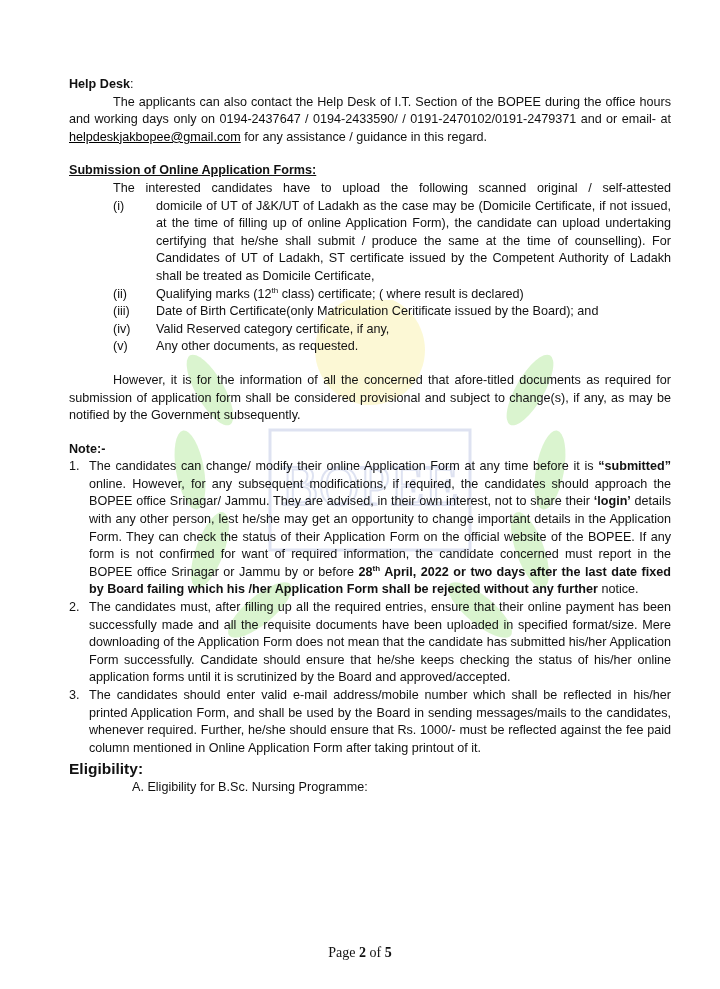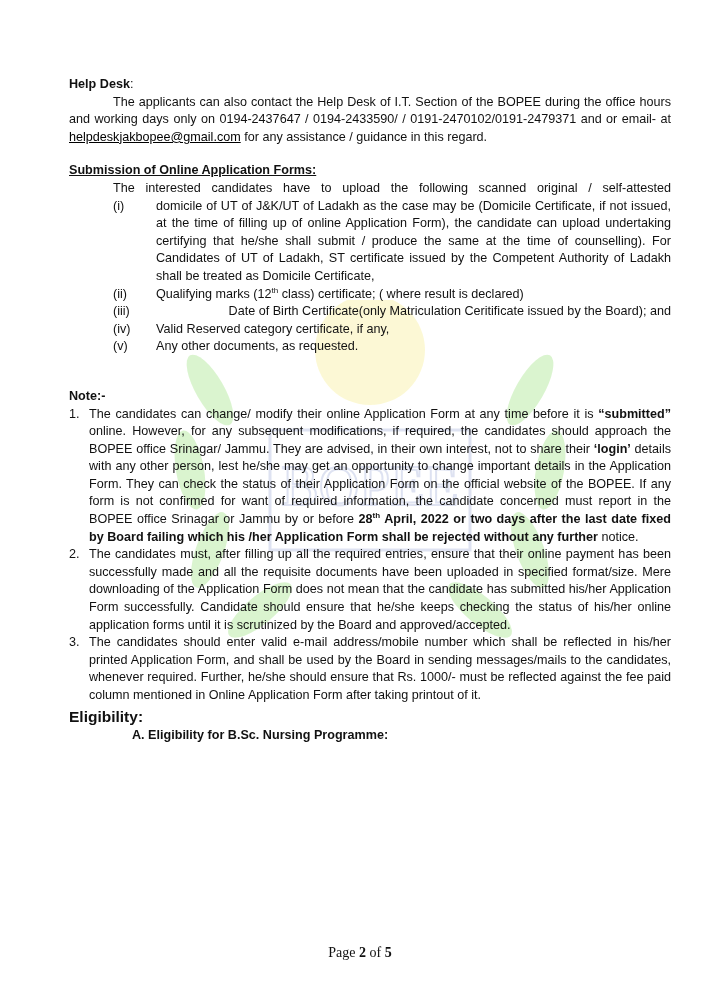--- a/index.html
+++ b/index.html
@@ -68,7 +68,7 @@
     </div>
     <div class="roman">
       <span class="num">(iii)</span>
-      <span class="txt" style="text-align:right">Date of Birth Certificate(only Matriculation Ceritificate issued by the Board); and</span>
+      <span class="txt" style="text-align:left">Date of Birth Certificate(only Matriculation Ceritificate issued by the Board); and</span>
     </div>
     <div class="roman">
       <span class="num">(iv)</span>

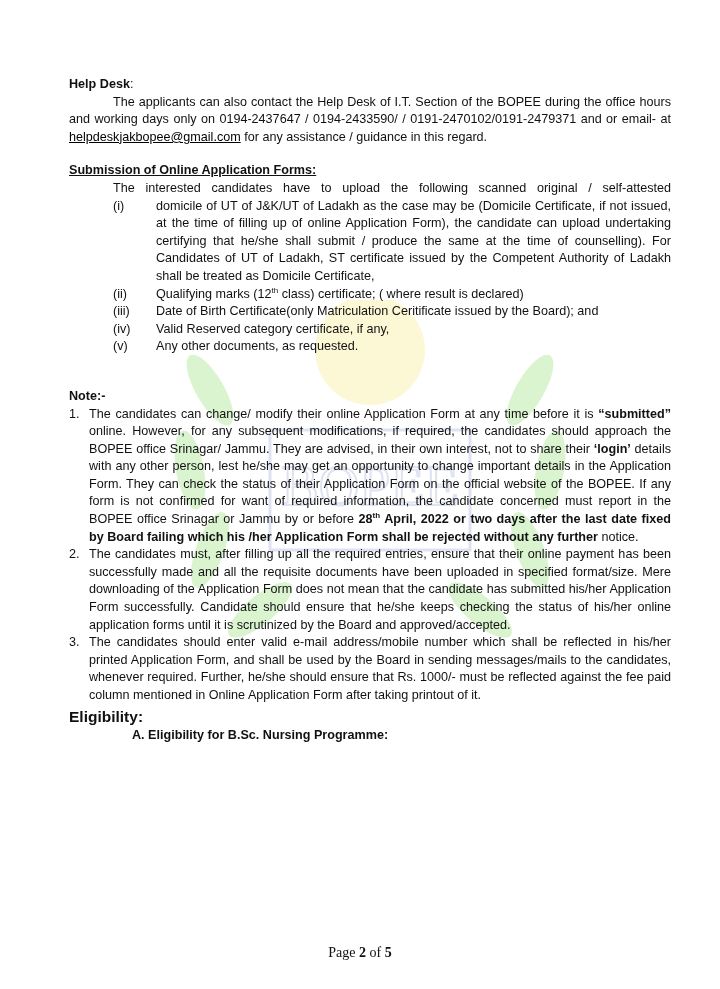--- a/index.html
+++ b/index.html
@@ -81,6 +81,7 @@
 
     <div class="sp"></div>
 
+    <p class="p indent">However, it is for the information of all the concerned that afore-titled documents as required for submission of application form shall be considered provisional and subject to change(s), if any, as may be notified by the Government subsequently.</p>
 
     <div class="sp"></div>
 

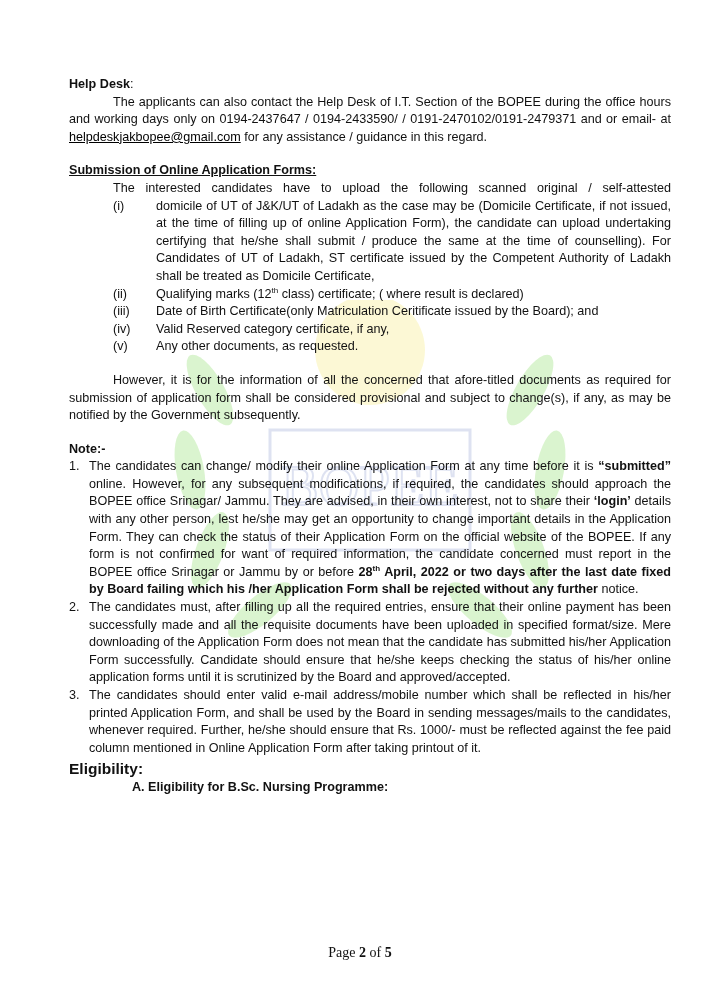--- a/index.html
+++ b/index.html
@@ -22,7 +22,7 @@
   .ol-item .num { width: 20px; flex: none; }
   .ol-item .txt { flex: 1; text-align: justify; }
   .elig-title { font-weight: bold; font-size: 15.5px; line-height: 20px; margin: 2px 0 0 0; }
-  .sub-head { font-weight: bold; margin-left: 63px; }
+  .sub-head { font-weight: normal; margin-left: 63px; }
   .sup { font-size: 8px; vertical-align: super; line-height: 0; }
   .footer { position: absolute; top: 945px; left: 0; width: 720px; text-align: center;
             font-family: "Liberation Serif", "DejaVu Serif", serif; font-size: 14px; }

